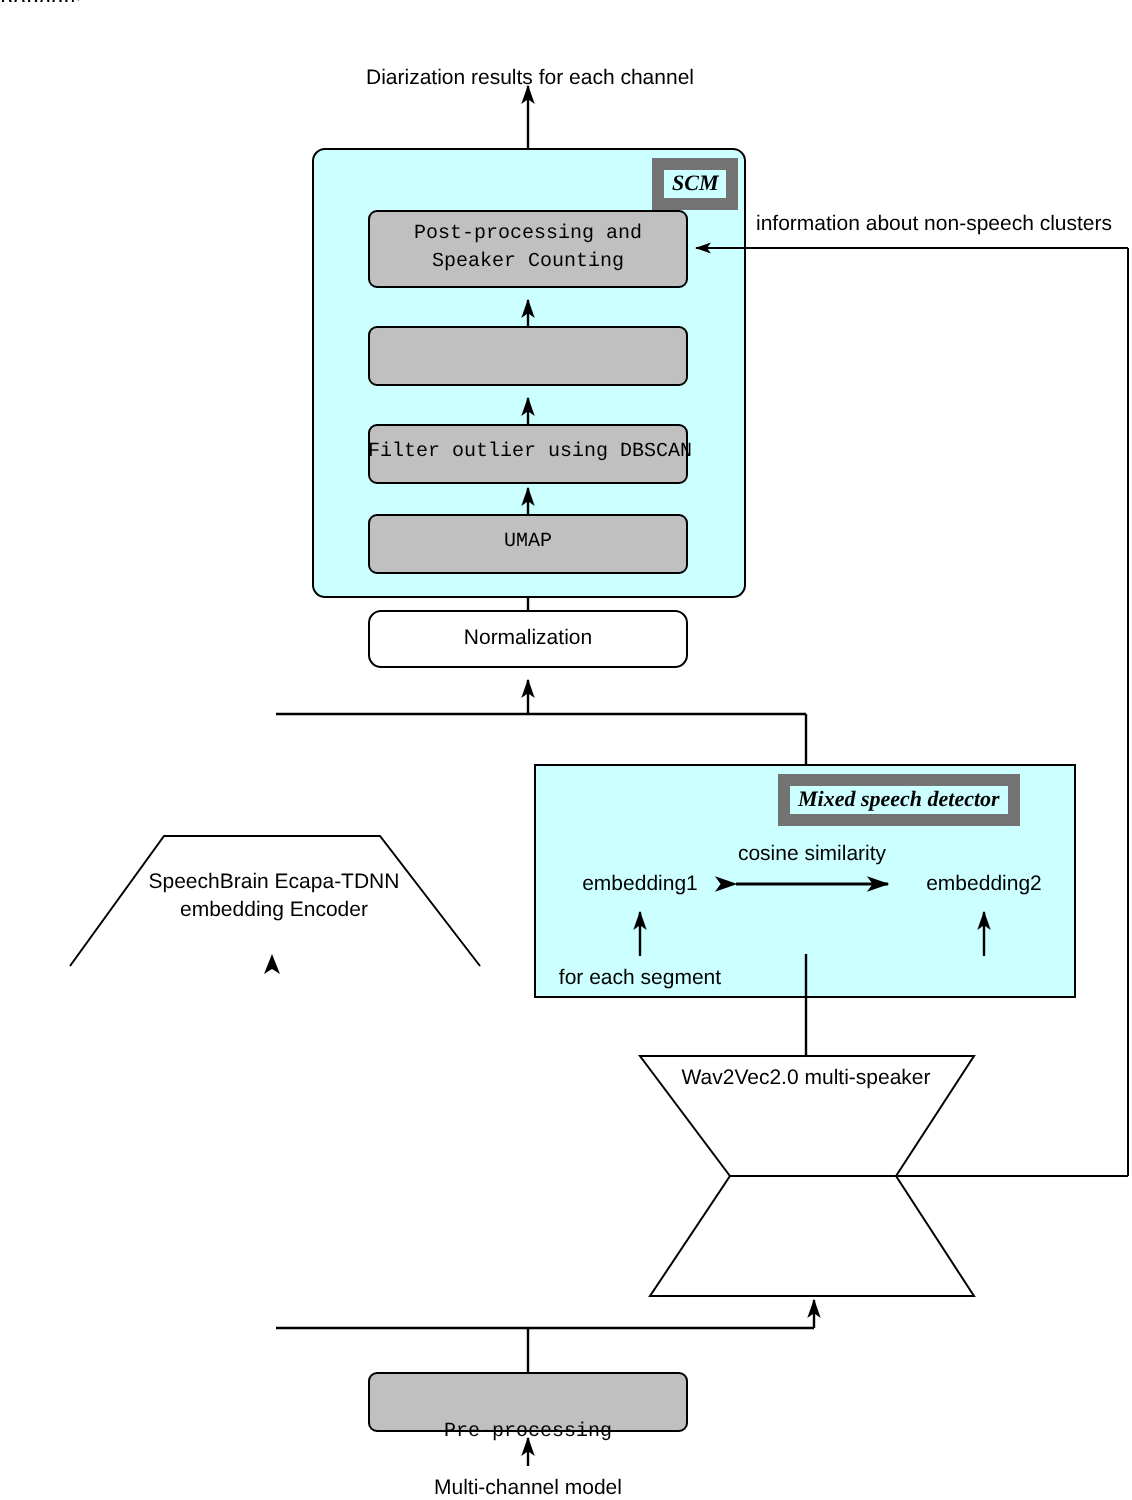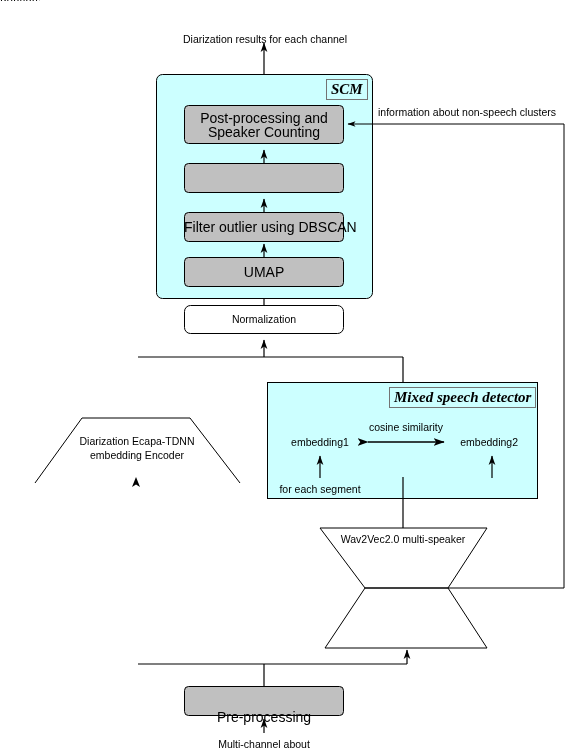--- a/index.html
+++ b/index.html
@@ -49,9 +49,9 @@
     font-family: "Liberation Serif", serif;
     font-style: italic;
     font-weight: bold;
-    font-size: 15px;
+    font-size: 11px;
     background: #ccffff;
-    border: 1px solid #737373;
+    border: 6px solid #737373;
     padding: 1px 4px;
     white-space: nowrap;
   }

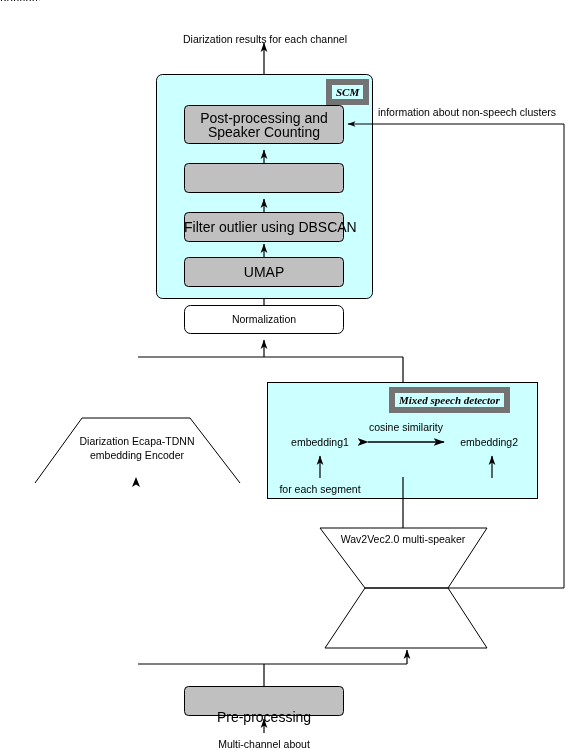--- a/index.html
+++ b/index.html
@@ -42,7 +42,8 @@
     height: 8px;
   }
   .grayboxlbl {
-    font-size: 14px;
+    font-size: 10px;
+    font-family: Liberation Mono, monospace;
   }
   .title-tag {
     position: absolute;

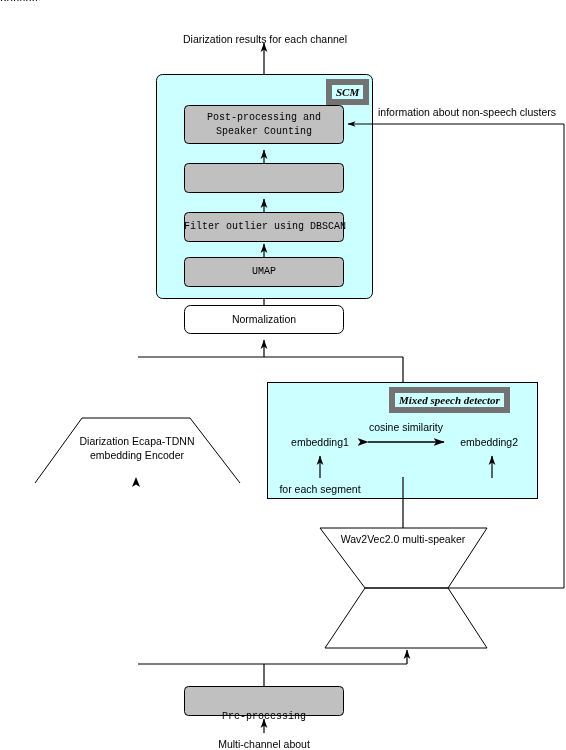--- a/index.html
+++ b/index.html
@@ -151,7 +151,7 @@
 
   <div class="lbl" style="left:270px; top:483px; width:100px;">for each segment</div>
 
-  <div class="lbl" style="left:57px; top:435px; width:160px;">Diarization Ecapa-TDNN</div>
+  <div class="lbl" style="left:57px; top:435px; width:160px;">SpeechBrain Ecapa-TDNN</div>
   <div class="lbl" style="left:57px; top:449px; width:160px;">embedding Encoder</div>
 
   <div class="lbl" style="left:323px; top:533px; width:160px;">Wav2Vec2.0 multi-speaker</div>

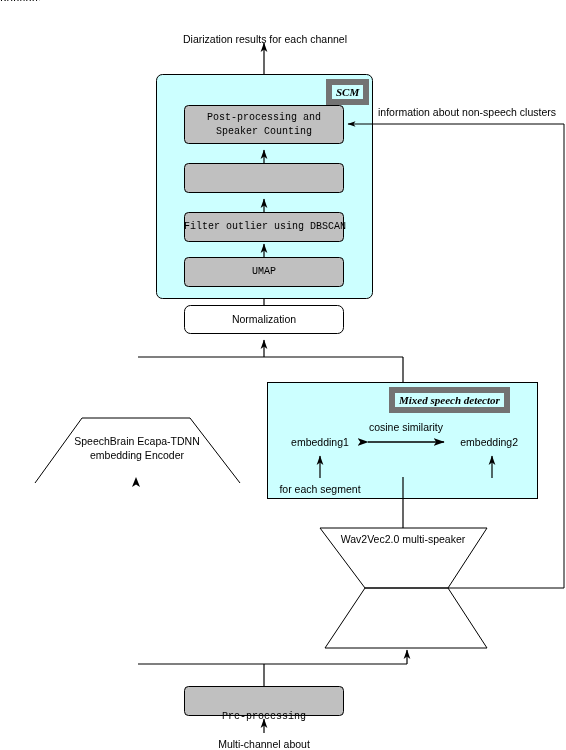--- a/index.html
+++ b/index.html
@@ -147,7 +147,7 @@
 
   <div class="lbl" style="left:280px; top:436px; width:80px;">embedding1</div>
 
-  <div class="lbl" style="left:438px; top:436px; width:80px;text-align:right;">embedding2</div>
+  <div class="lbl" style="left:452px; top:436px; width:80px;">embedding2</div>
 
   <div class="lbl" style="left:270px; top:483px; width:100px;">for each segment</div>
 

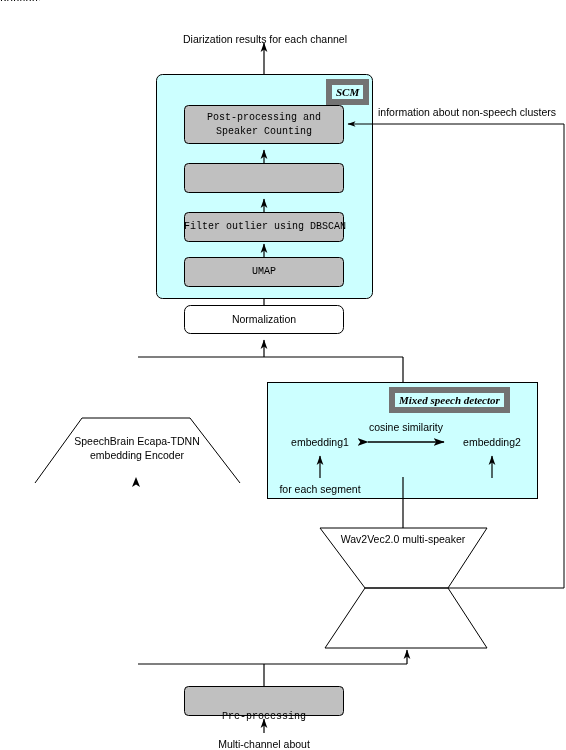--- a/index.html
+++ b/index.html
@@ -158,7 +158,7 @@
 
   <div class="lbl grayboxlbl" style="left:184px; top:695px; width:160px;margin-top:16px;">Pre-processing</div>
 
-  <div class="lbl" style="left:184px; top:738px; width:160px;">Multi-channel about</div>
+  <div class="lbl" style="left:184px; top:738px; width:160px;">Multi-channel model</div>
 
 </div>
 

